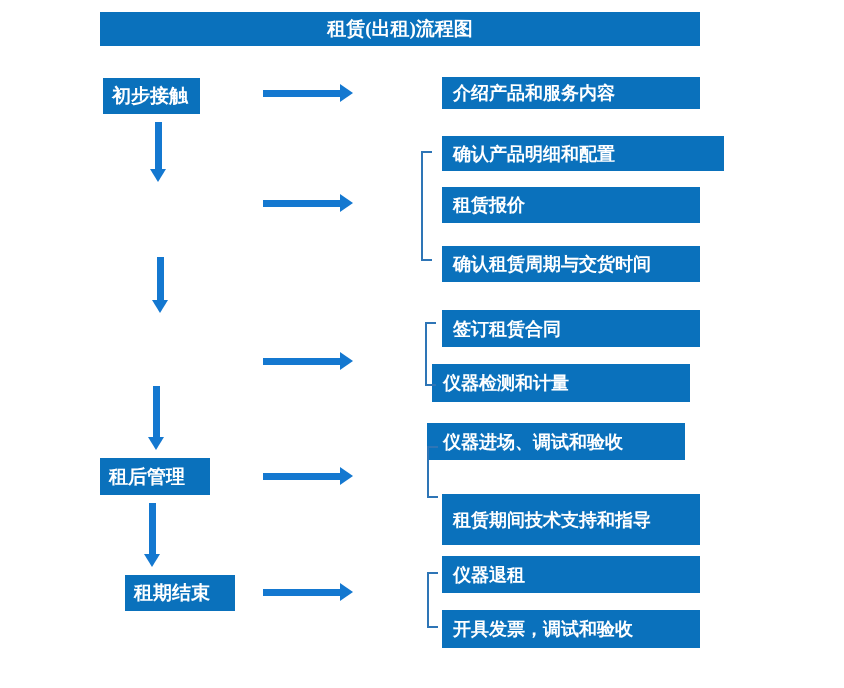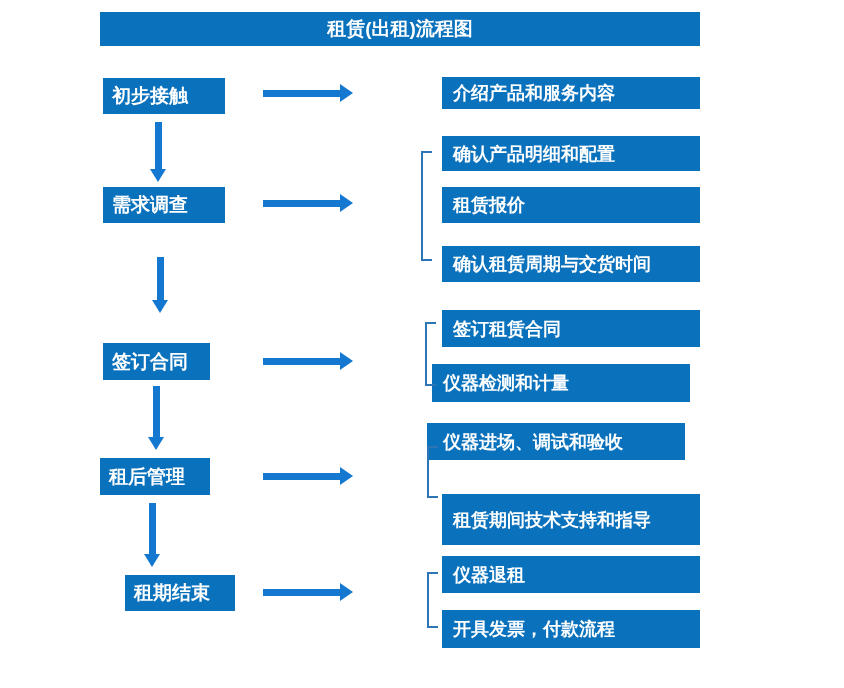--- a/index.html
+++ b/index.html
@@ -5,7 +5,7 @@
   html,body{margin:0;padding:0;background:#ffffff;}
   .canvas{
     position:relative;width:844px;height:688px;background:#ffffff;overflow:hidden;
-    font-family:Liberation Sans, sans-serif;
+    font-family:Liberation Serif, serif;
   }
   .bluebox{
     position:absolute;background:#0a71bc;color:#ffffff;font-weight:bold;

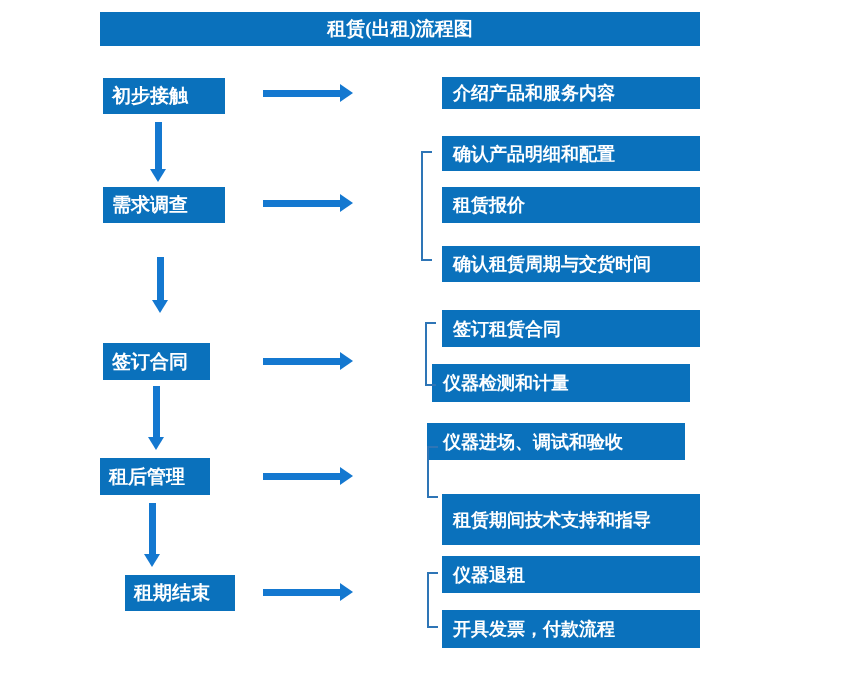--- a/index.html
+++ b/index.html
@@ -49,7 +49,7 @@
     <span>租赁(出租)流程图</span>
   </div>
 
-  <div class="bluebox stepbox" style="left:103px;top:78px;width:122px;height:36px;">初步接触</div>
+  <div class="bluebox stepbox" style="left:103px;top:78px;width:97px;height:36px;">初步接触</div>
   <div class="bluebox stepbox" style="left:103px;top:187px;width:122px;height:36px;">需求调查</div>
   <div class="bluebox stepbox" style="left:103px;top:343px;width:107px;height:37px;">签订合同</div>
   <div class="bluebox stepbox" style="left:100px;top:458px;width:110px;height:37px;">租后管理</div>

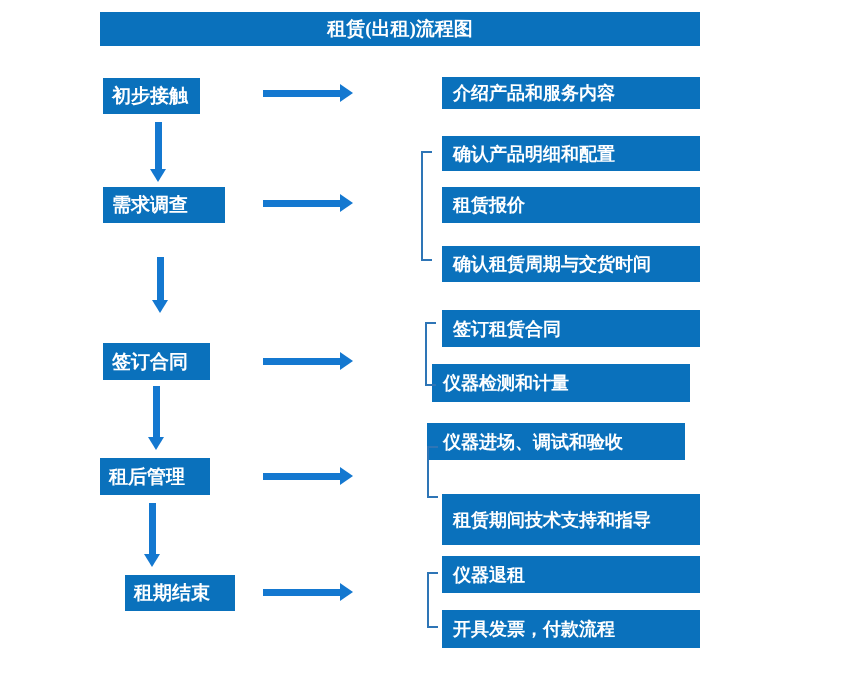--- a/index.html
+++ b/index.html
@@ -56,7 +56,7 @@
   <div class="bluebox stepbox" style="left:98px;top:575px;width:110px;height:36px;margin-left:27px;">租期结束</div>
 
   <div class="bluebox detailbox" style="left:442px;top:77px;width:258px;height:32px;">介绍产品和服务内容</div>
-  <div class="bluebox detailbox" style="left:442px;top:136px;width:258px;height:35px;">确认产品明细和配置</div>
+  <div class="bluebox detailbox" style="left:442px;top:136px;width:282px;height:35px;">确认产品明细和配置</div>
   <div class="bluebox detailbox" style="left:442px;top:187px;width:258px;height:36px;">租赁报价</div>
   <div class="bluebox detailbox" style="left:442px;top:246px;width:258px;height:36px;">确认租赁周期与交货时间</div>
   <div class="bluebox detailbox" style="left:442px;top:310px;width:258px;height:37px;">签订租赁合同</div>

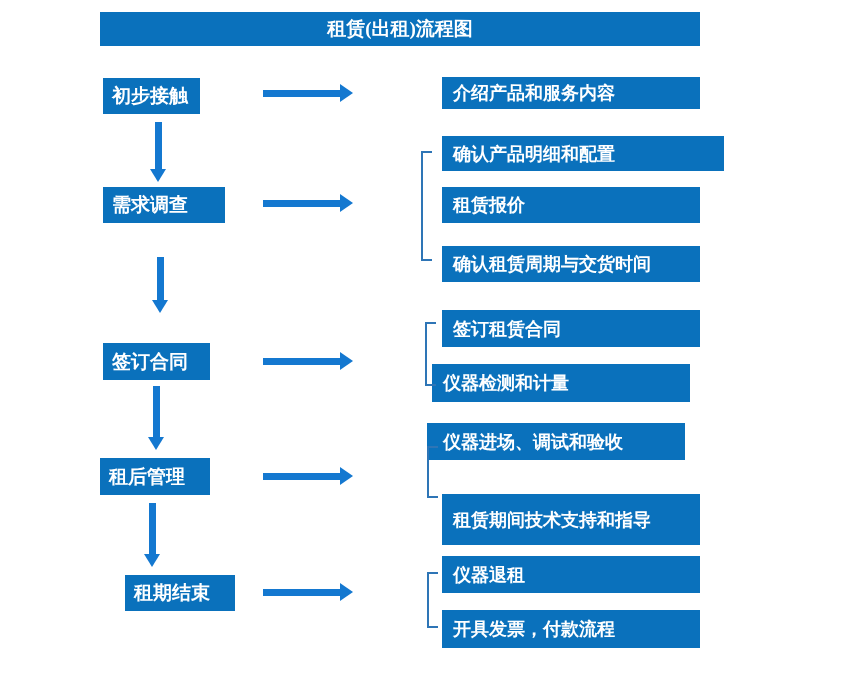--- a/index.html
+++ b/index.html
@@ -50,7 +50,6 @@
   </div>
 
   <div class="bluebox stepbox" style="left:103px;top:78px;width:97px;height:36px;">初步接触</div>
-  <div class="bluebox stepbox" style="left:103px;top:187px;width:122px;height:36px;">需求调查</div>
   <div class="bluebox stepbox" style="left:103px;top:343px;width:107px;height:37px;">签订合同</div>
   <div class="bluebox stepbox" style="left:100px;top:458px;width:110px;height:37px;">租后管理</div>
   <div class="bluebox stepbox" style="left:98px;top:575px;width:110px;height:36px;margin-left:27px;">租期结束</div>

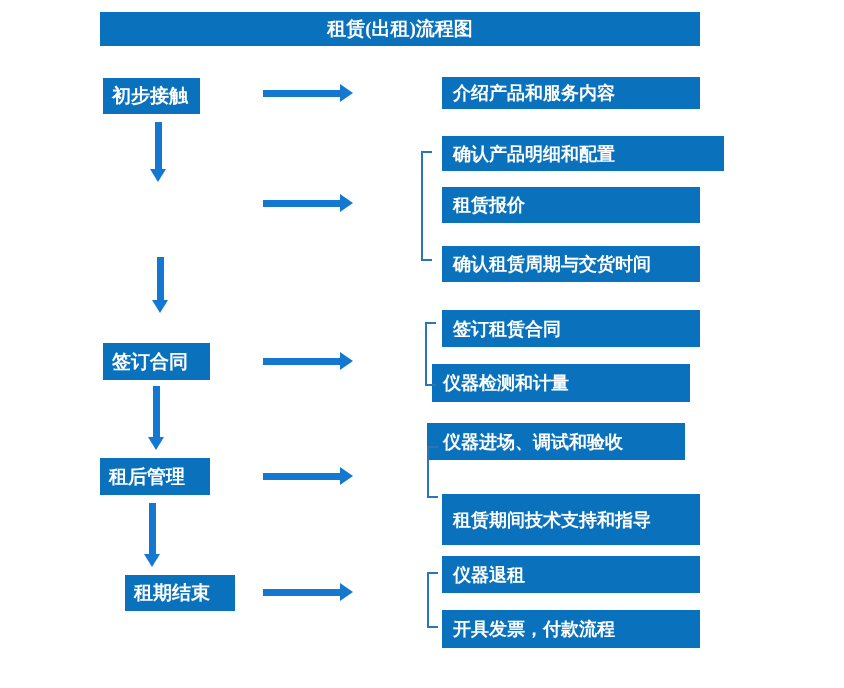--- a/index.html
+++ b/index.html
@@ -50,7 +50,6 @@
   </div>
 
   <div class="bluebox stepbox" style="left:103px;top:78px;width:97px;height:36px;">初步接触</div>
-  <div class="bluebox stepbox" style="left:103px;top:343px;width:107px;height:37px;">签订合同</div>
   <div class="bluebox stepbox" style="left:100px;top:458px;width:110px;height:37px;">租后管理</div>
   <div class="bluebox stepbox" style="left:98px;top:575px;width:110px;height:36px;margin-left:27px;">租期结束</div>
 

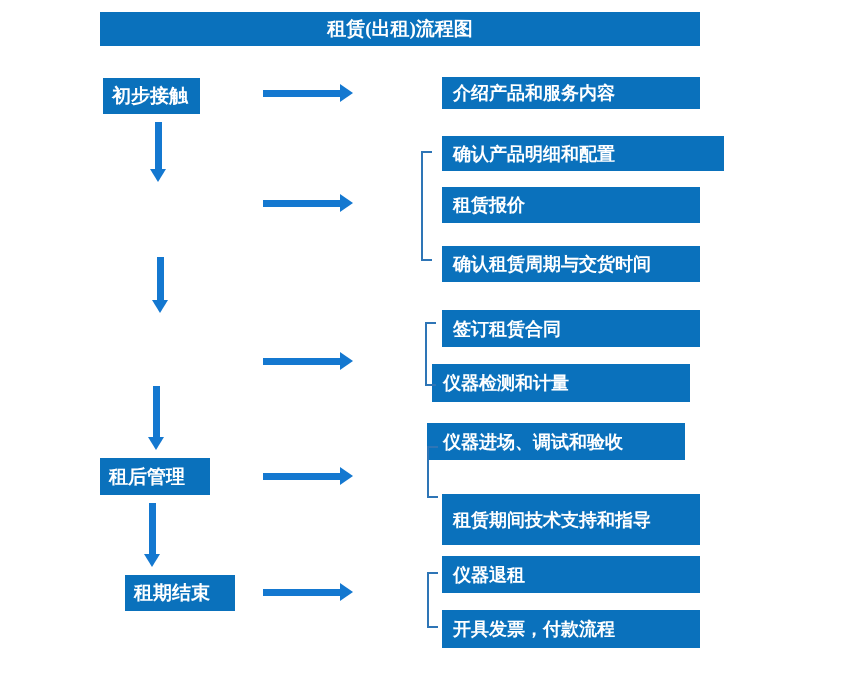--- a/index.html
+++ b/index.html
@@ -62,7 +62,7 @@
   <div class="bluebox detailbox" style="left:427px;top:423px;width:258px;height:37px;padding-left:16px;">仪器进场、调试和验收</div>
   <div class="bluebox detailbox" style="left:442px;top:494px;width:258px;height:51px;">租赁期间技术支持和指导</div>
   <div class="bluebox detailbox" style="left:442px;top:556px;width:258px;height:37px;">仪器退租</div>
-  <div class="bluebox detailbox" style="left:442px;top:610px;width:258px;height:38px;">开具发票，付款流程</div>
+  <div class="bluebox detailbox" style="left:442px;top:610px;width:258px;height:38px;">开具发票，调试和验收</div>
 
   <div class="harrow" style="left:263px;top:84px;">
     <div class="shaft"></div>

